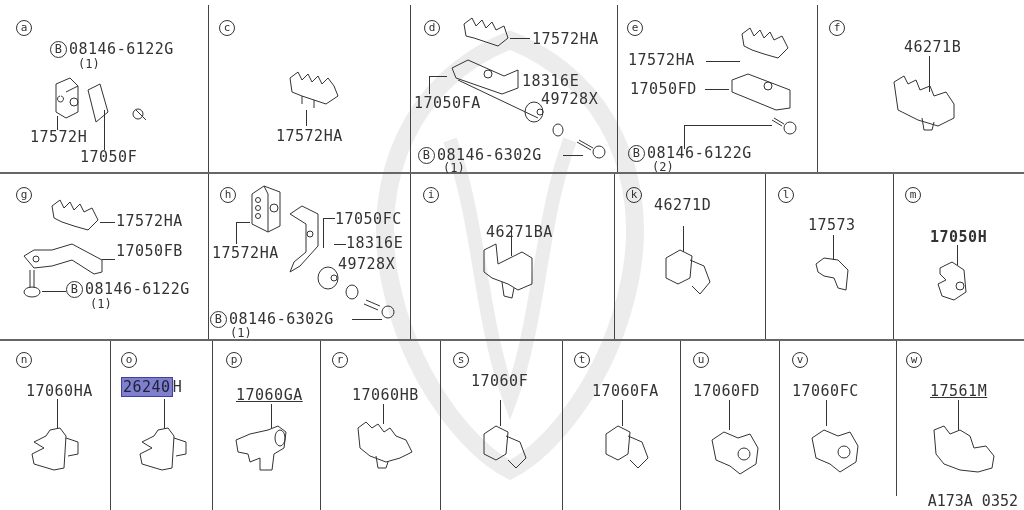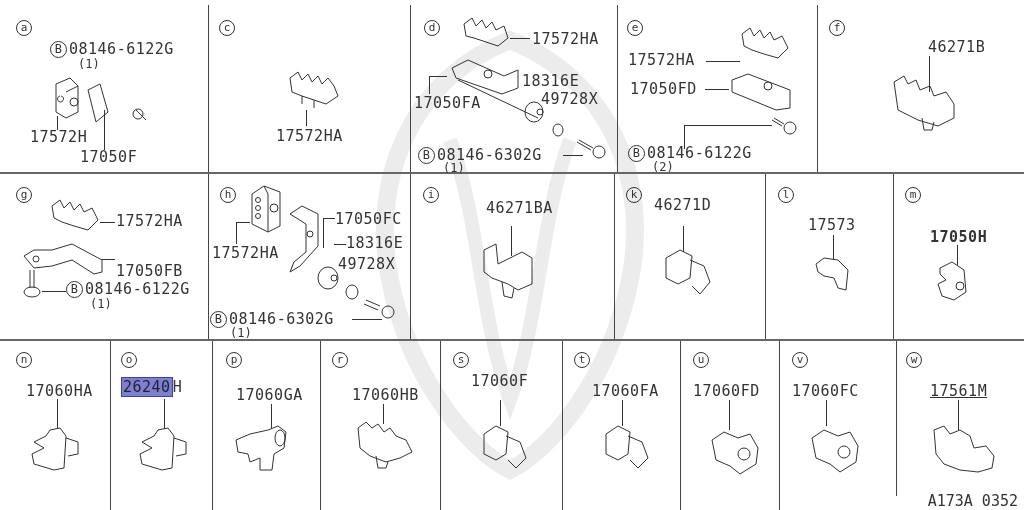--- a/index.html
+++ b/index.html
@@ -116,7 +116,7 @@
 <div class="qty" style="left:652px;top:160px;">(2)</div>
 
 <div class="ref" style="left:829px;top:20px;">f</div>
-<div class="pn" style="left:928px;top:38px;">46271B</div>
+<div class="pn" style="left:904px;top:38px;">46271B</div>
 <div class="lead" style="left:929px;top:56px;width:1px;height:36px;"></div>
 <svg class="part" style="left:892px;top:72px;" width="70" height="60">
   <path d="M2 10 L12 4 L16 12 L24 8 L28 18 L38 14 L42 24 L54 20 L62 32 L62 46 L46 54 L26 48 L6 38 Z M30 46 L32 58 L40 58 L42 50"></path>

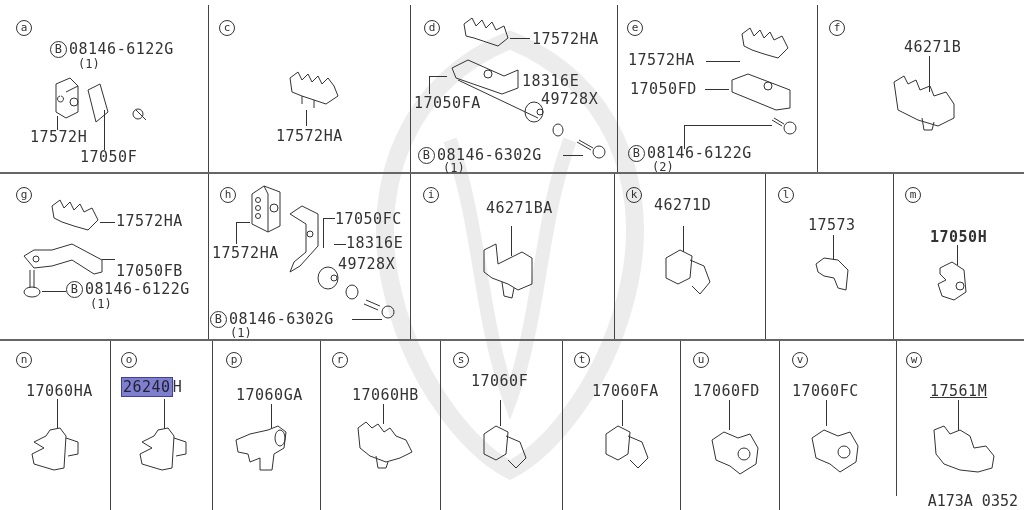--- a/index.html
+++ b/index.html
@@ -173,7 +173,7 @@
 <div class="qty" style="left:230px;top:326px;">(1)</div>
 
 <div class="ref" style="left:423px;top:187px;">i</div>
-<div class="pn" style="left:486px;top:199px;">46271BA</div>
+<div class="pn" style="left:486px;top:223px;">46271BA</div>
 <div class="lead" style="left:511px;top:226px;width:1px;height:30px;"></div>
 <svg class="part" style="left:482px;top:244px;" width="54" height="58">
   <path d="M2 6 L14 0 L16 20 L28 14 L40 8 L50 14 L50 40 L36 46 L26 40 L10 34 L2 28 Z M20 38 L22 52 L30 54 L32 44"></path>

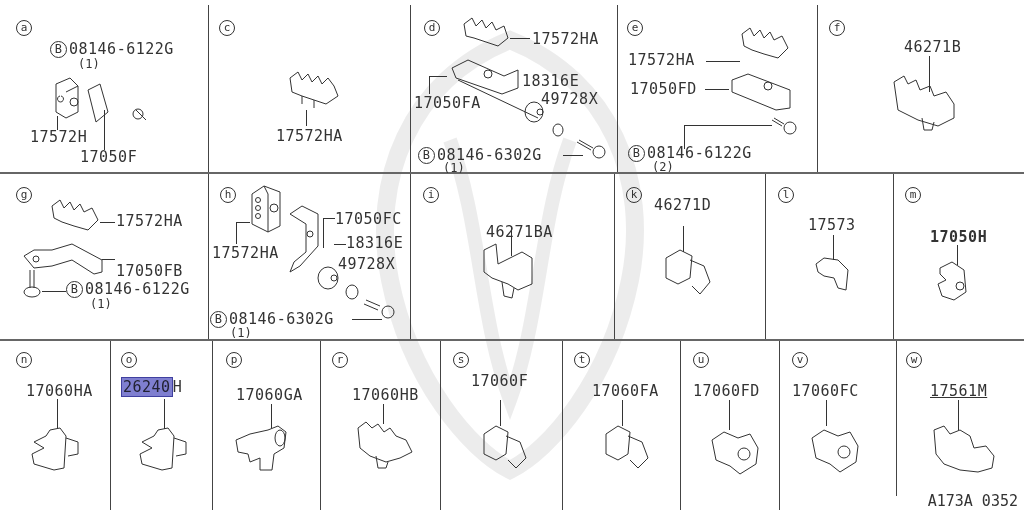--- a/index.html
+++ b/index.html
@@ -133,7 +133,7 @@
     <circle cx="14" cy="15" r="3"></circle>
 </svg>
 <div class="lead" style="left:102px;top:259px;width:13px;height:1px;"></div>
-<div class="pn" style="left:116px;top:262px;">17050FB</div>
+<div class="pn" style="left:116px;top:242px;">17050FB</div>
 <svg class="part" style="left:22px;top:270px;" width="20" height="30">
   <path d="M8 0 L8 18 M12 0 L12 18"></path>
     <ellipse cx="10" cy="22" rx="8" ry="5"></ellipse>

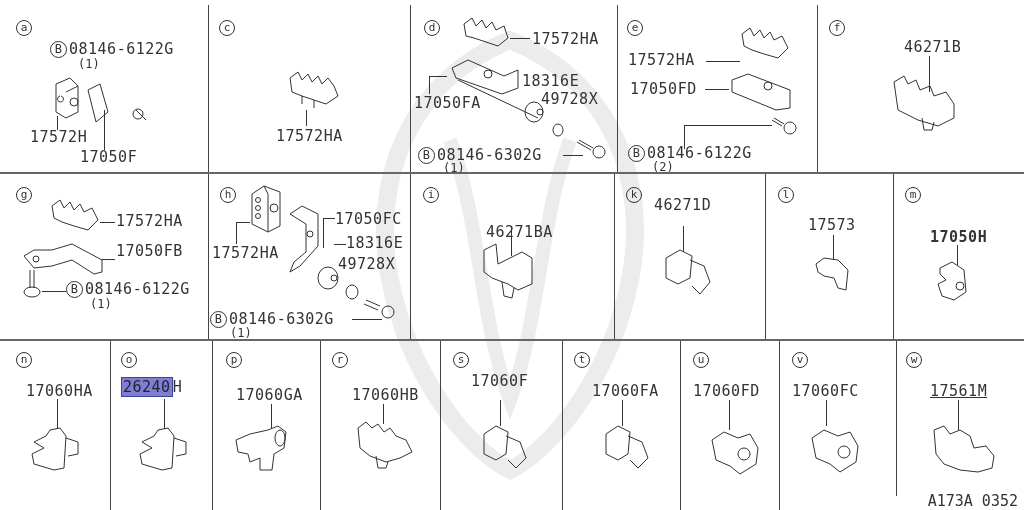--- a/index.html
+++ b/index.html
@@ -216,7 +216,7 @@
 </svg>
 
 <div class="ref" style="left:226px;top:352px;">p</div>
-<div class="pn" style="left:236px;top:386px;">17060GA</div>
+<div class="pn" style="left:236px;top:386px;text-decoration:underline;">17060GA</div>
 <div class="lead" style="left:271px;top:404px;width:1px;height:24px;"></div>
 <svg class="part" style="left:234px;top:424px;" width="56" height="48">
   <path d="M2 16 L16 10 L34 6 L44 2 L52 8 L50 24 L40 30 L38 46 L26 46 L26 34 L16 38 L14 30 L4 28 Z"></path>

